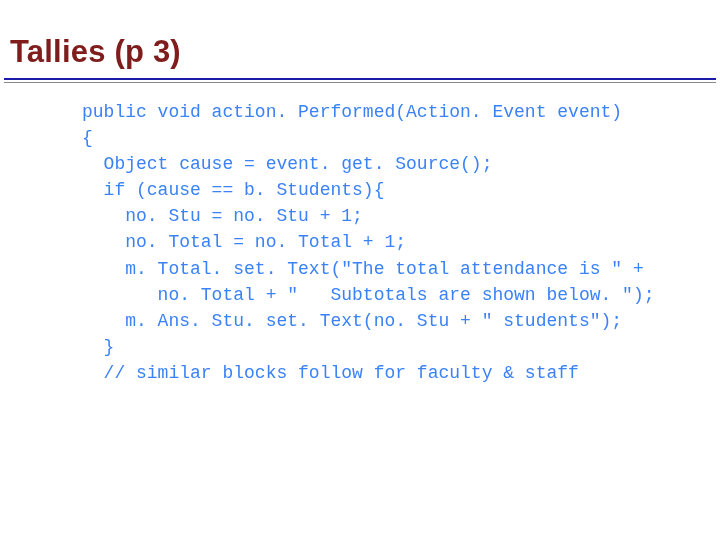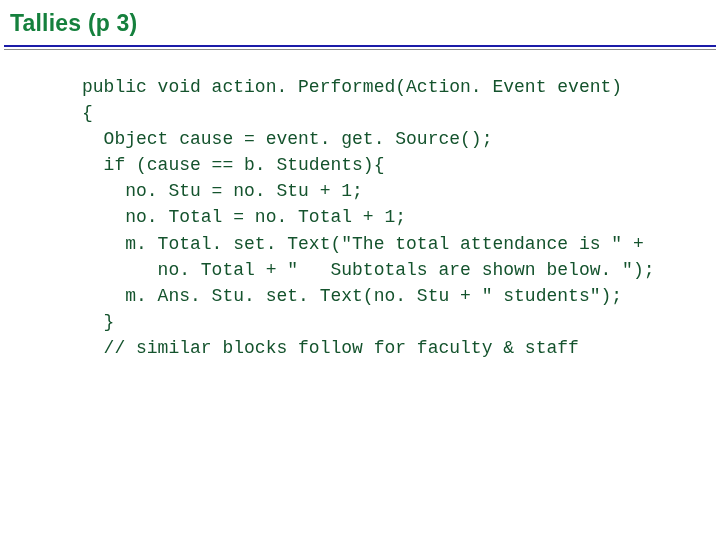--- a/index.html
+++ b/index.html
@@ -21,10 +21,11 @@
     padding: 10px 12px 4px 10px;
   }
   .title {
-    font-size: 23px;
+    font-size: 31px;
     font-weight: bold;
-    color: #15803d;
+    color: #7f1d1d;
     letter-spacing: 0.2px;
+    margin-top: 24px;
   }
   .rule {
     height: 0;

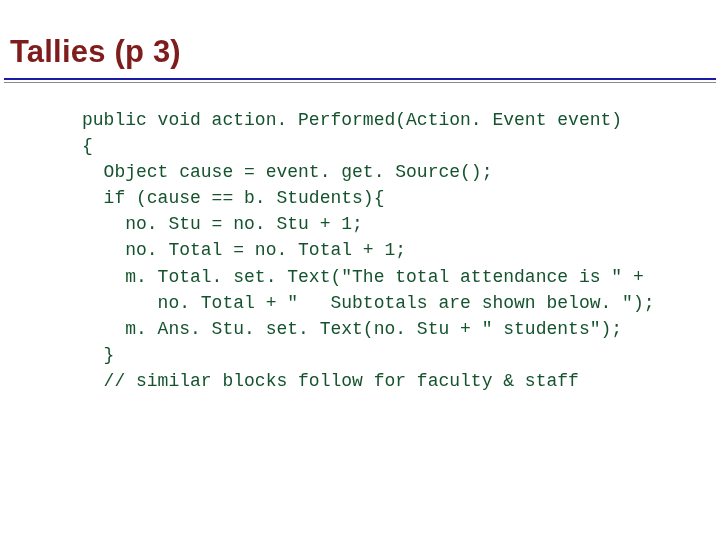--- a/index.html
+++ b/index.html
@@ -38,12 +38,12 @@
     margin: 2px 4px 0 4px;
   }
   .code-block {
-    margin-top: 24px;
+    margin-top: 16px;
     margin-left: 82px;
     font-family: "Courier New", Courier, monospace;
     font-size: 18px;
     line-height: 1.45;
-    color: #14532d;
+    color: #3b82f6;
     white-space: pre; 
   }
 </style>

